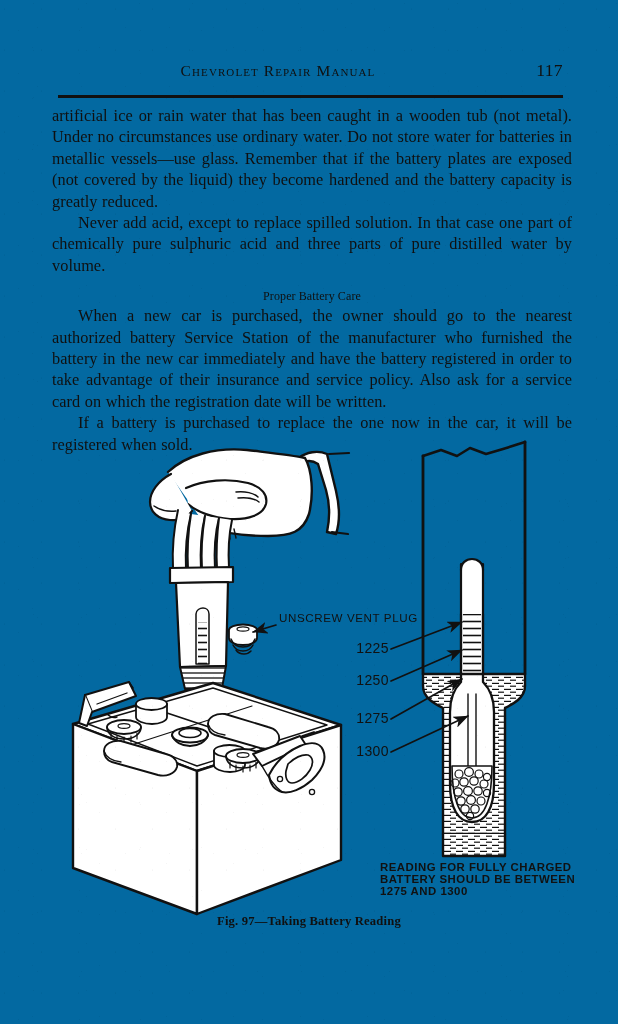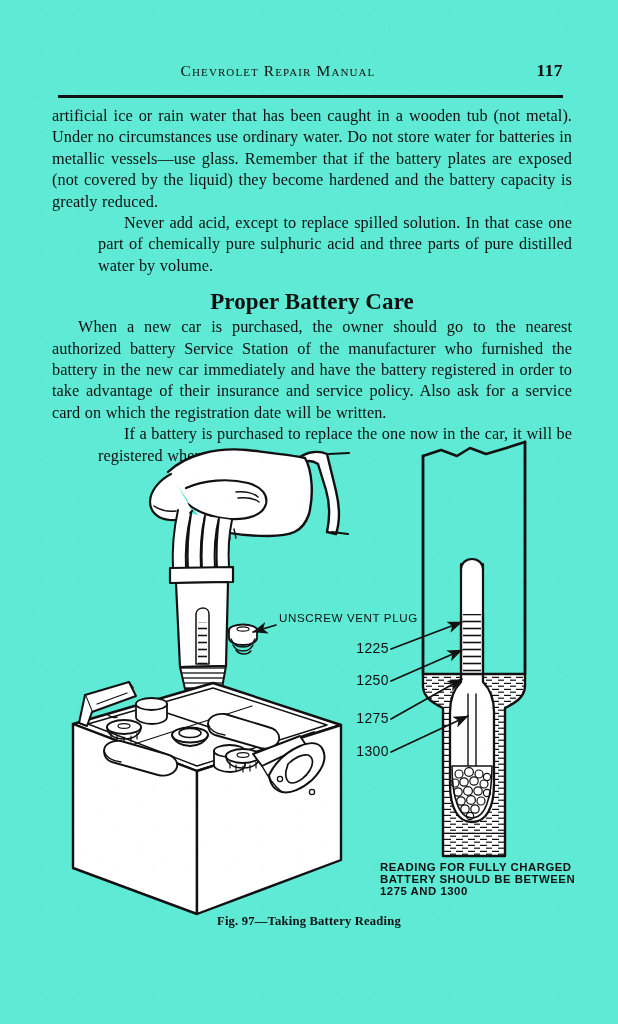--- a/index.html
+++ b/index.html
@@ -17,7 +17,7 @@
     width: 618px;
     height: 1024px;
     margin: 0 auto;
-    background: #5eead4;
+    background: #0369a1;
     overflow: hidden;
   }
 

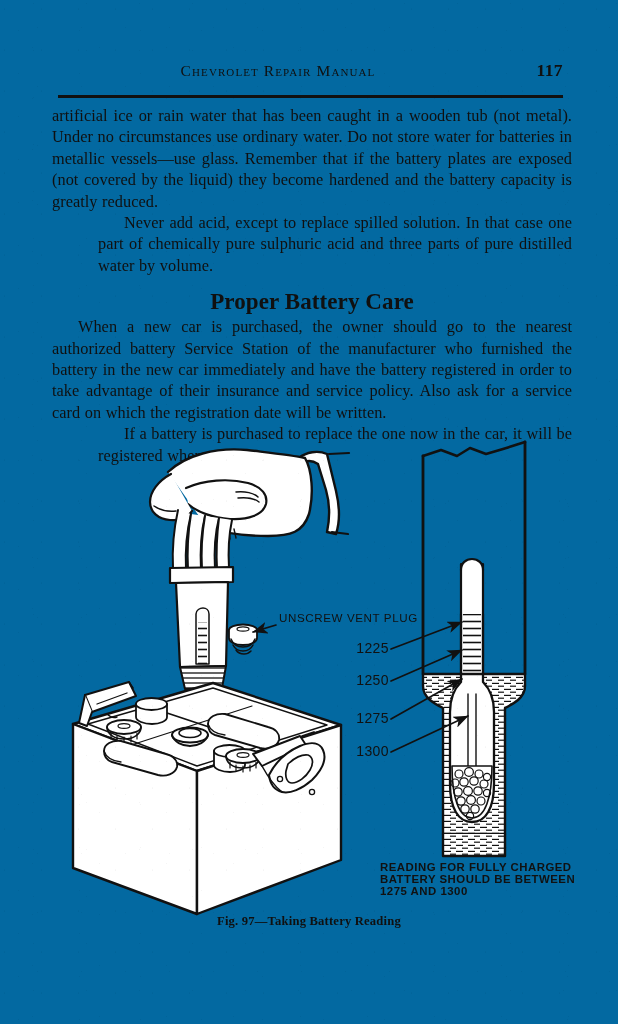--- a/index.html
+++ b/index.html
@@ -45,7 +45,7 @@
     right: 0;
     top: -2px;
     font-size: 17.5px;
-    font-weight: bold;
+    font-weight: normal;
     letter-spacing: 0.4px;
   }
   .headrule {

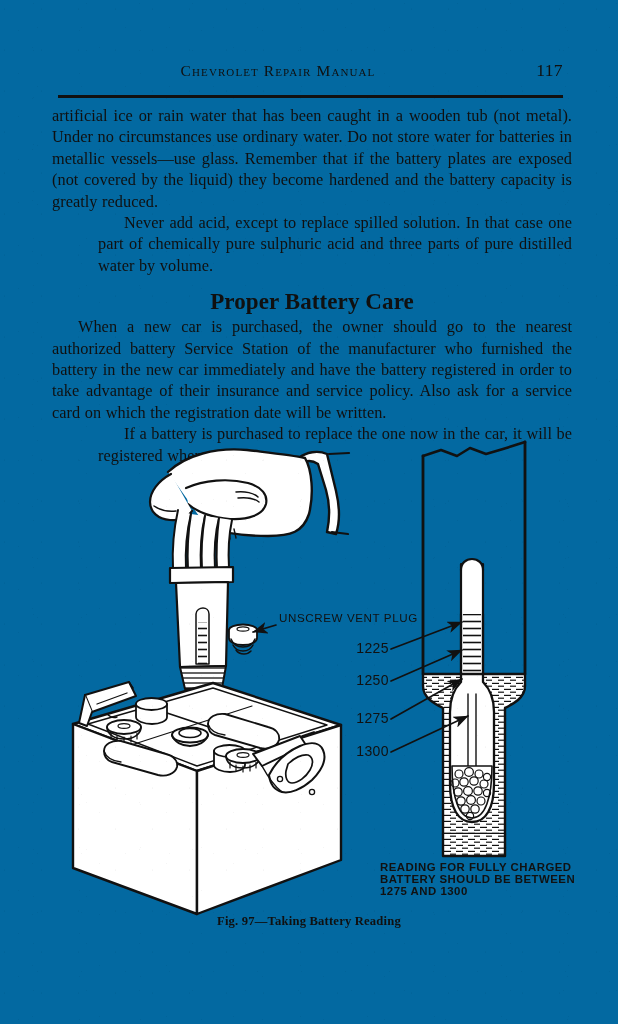--- a/index.html
+++ b/index.html
@@ -75,7 +75,7 @@
     hyphens: none;
   }
   p.para.indent { text-indent: 26px; }
-  p.gap { margin-top: 0px; margin-left: 46px; }
+  p.gap { margin-top: 0px; }
 
   h2.section-head {
     margin: 13px 0 1px 0;

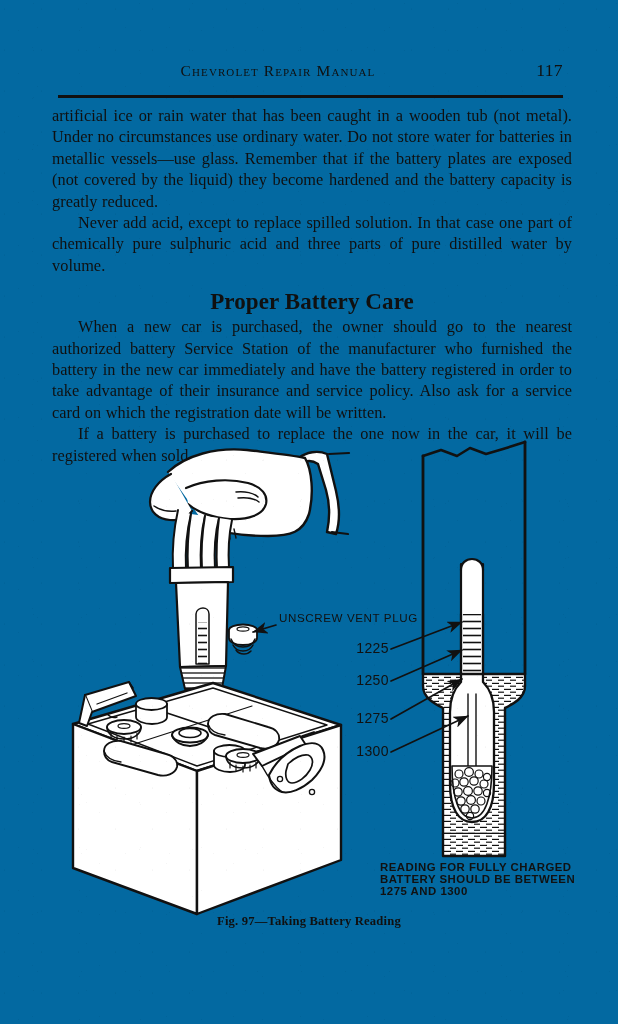--- a/index.html
+++ b/index.html
@@ -79,8 +79,8 @@
 
   h2.section-head {
     margin: 13px 0 1px 0;
-    font-size: 23px;
-    font-weight: bold;
+    font-size: 12px;
+    font-weight: normal;
     text-align: center;
     letter-spacing: 0.1px;
   }

